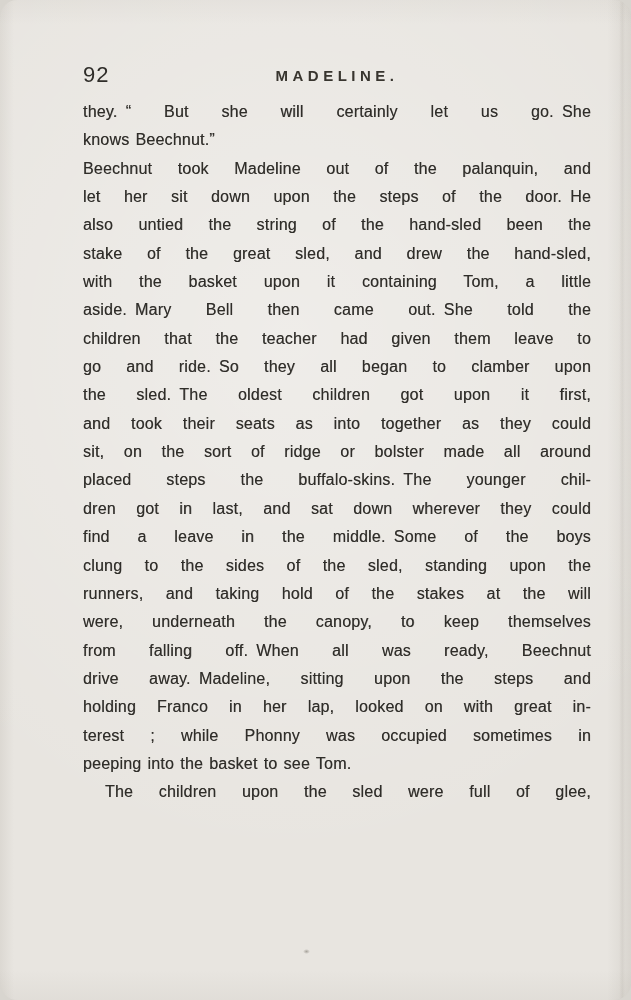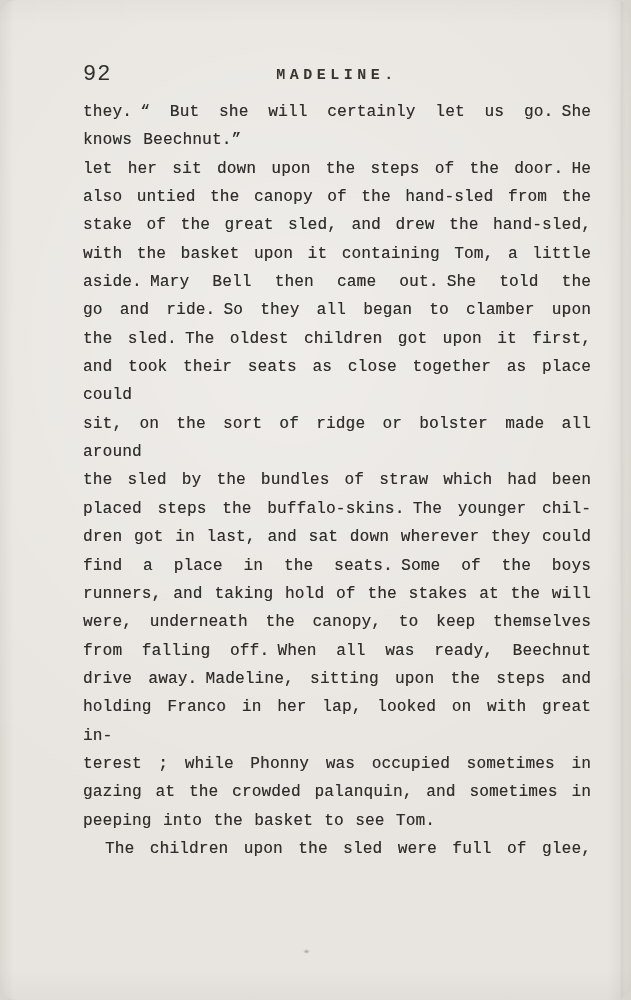--- a/index.html
+++ b/index.html
@@ -18,7 +18,7 @@
       radial-gradient(120% 85% at 46% 34%, rgba(255,255,255,0.30), rgba(255,255,255,0) 62%),
       linear-gradient(90deg, rgba(110,102,88,0.10) 0%, rgba(110,102,88,0.00) 2.2%, rgba(110,102,88,0.00) 96.2%, rgba(110,102,88,0.07) 98.4%, rgba(110,102,88,0.13) 100%),
       linear-gradient(0deg, rgba(110,102,88,0.06) 0%, rgba(110,102,88,0.00) 3%, rgba(110,102,88,0.00) 97.5%, rgba(110,102,88,0.05) 100%);
-    font-family: Liberation Mono, monospace;
+    font-family: Liberation Sans, sans-serif;
     color: #2f2d29;
     border-radius: 17px;
   }

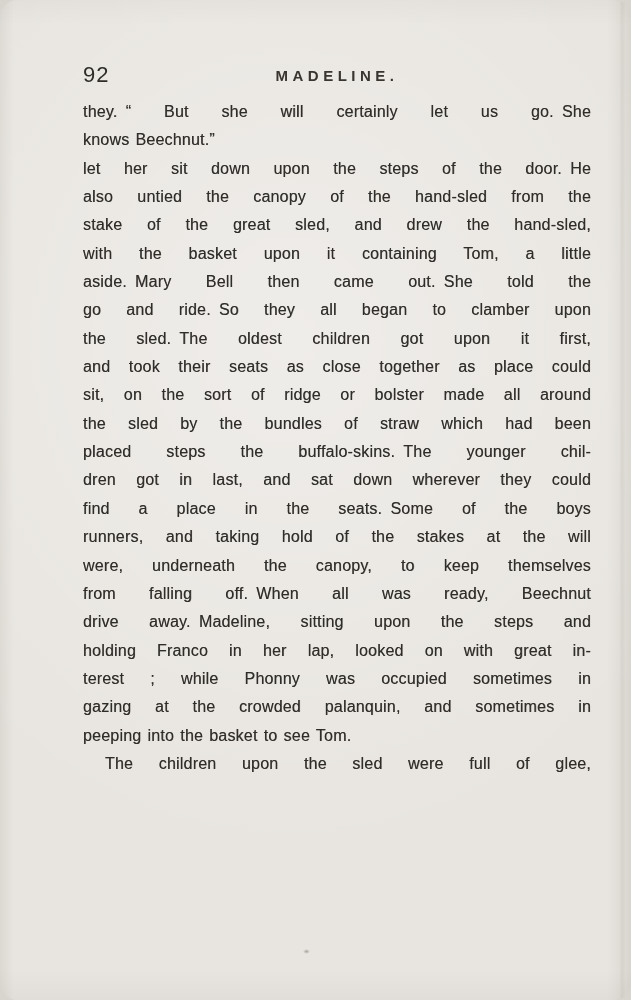--- a/index.html
+++ b/index.html
@@ -94,6 +94,7 @@
         <div class="text-line last-left">knows Beechnut.”</div>
       </div>
       <div class="paragraph">
+        <div class="text-line">Beechnut took Madeline out of the palanquin, and</div>
         <div class="text-line">let her sit down upon the steps of the door. He</div>
         <div class="text-line">also untied the canopy of the hand-sled from the</div>
         <div class="text-line">stake of the great sled, and drew the hand-sled,</div>

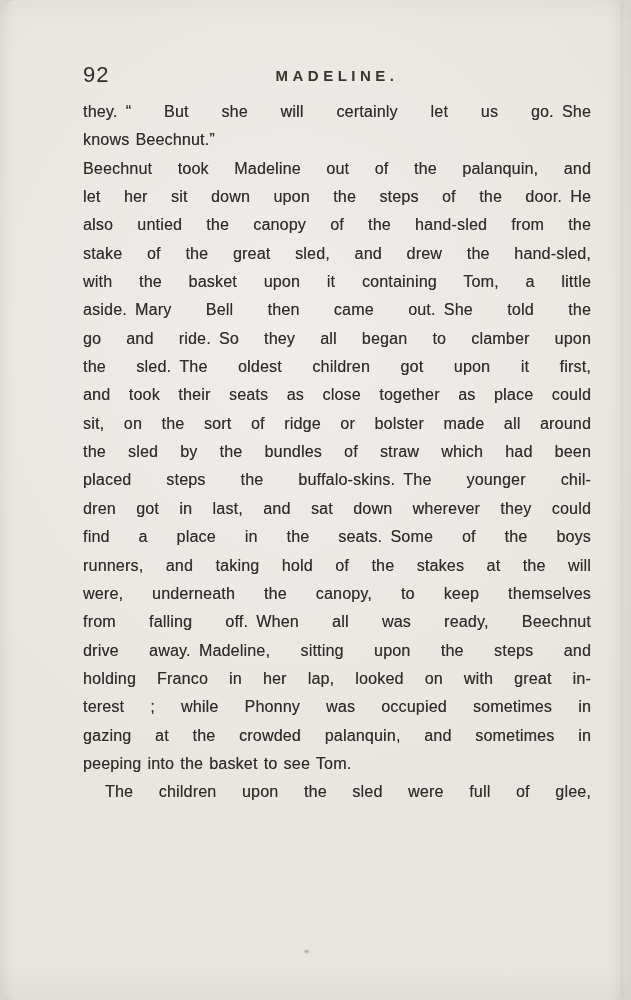--- a/index.html
+++ b/index.html
@@ -96,7 +96,7 @@
       <div class="paragraph">
         <div class="text-line">Beechnut took Madeline out of the palanquin, and</div>
         <div class="text-line">let her sit down upon the steps of the door. He</div>
-        <div class="text-line">also untied the canopy of the hand-sled from the</div>
+        <div class="text-line">also untied the string of the hand-sled been the</div>
         <div class="text-line">stake of the great sled, and drew the hand-sled,</div>
         <div class="text-line">with the basket upon it containing Tom, a little</div>
         <div class="text-line">aside. Mary Bell then came out. She told the</div>

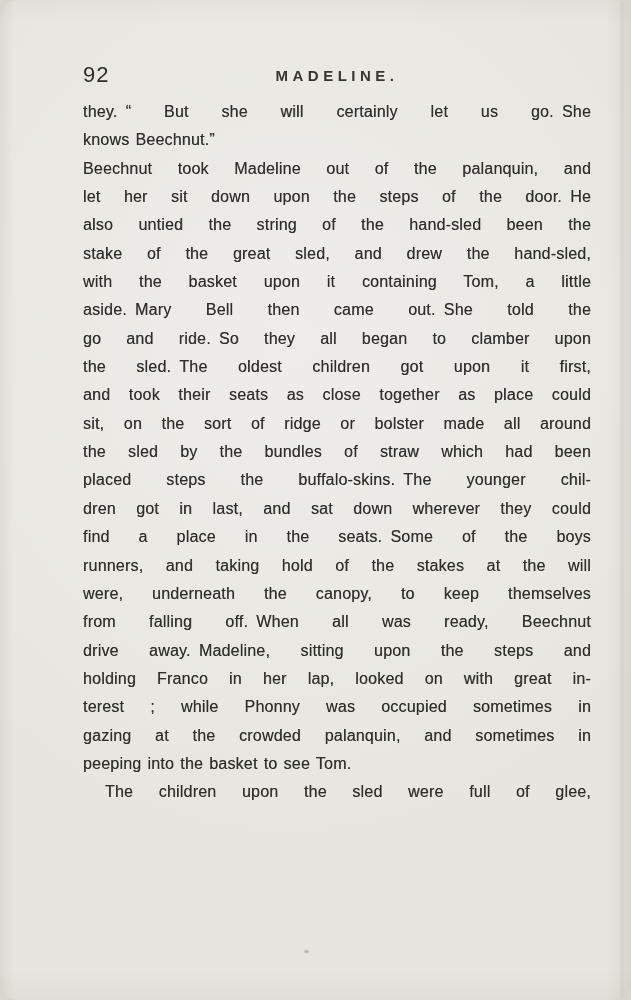--- a/index.html
+++ b/index.html
@@ -100,6 +100,7 @@
         <div class="text-line">stake of the great sled, and drew the hand-sled,</div>
         <div class="text-line">with the basket upon it containing Tom, a little</div>
         <div class="text-line">aside. Mary Bell then came out. She told the</div>
+        <div class="text-line">children that the teacher had given them leave to</div>
         <div class="text-line">go and ride. So they all began to clamber upon</div>
         <div class="text-line">the sled. The oldest children got upon it first,</div>
         <div class="text-line">and took their seats as close together as place could</div>

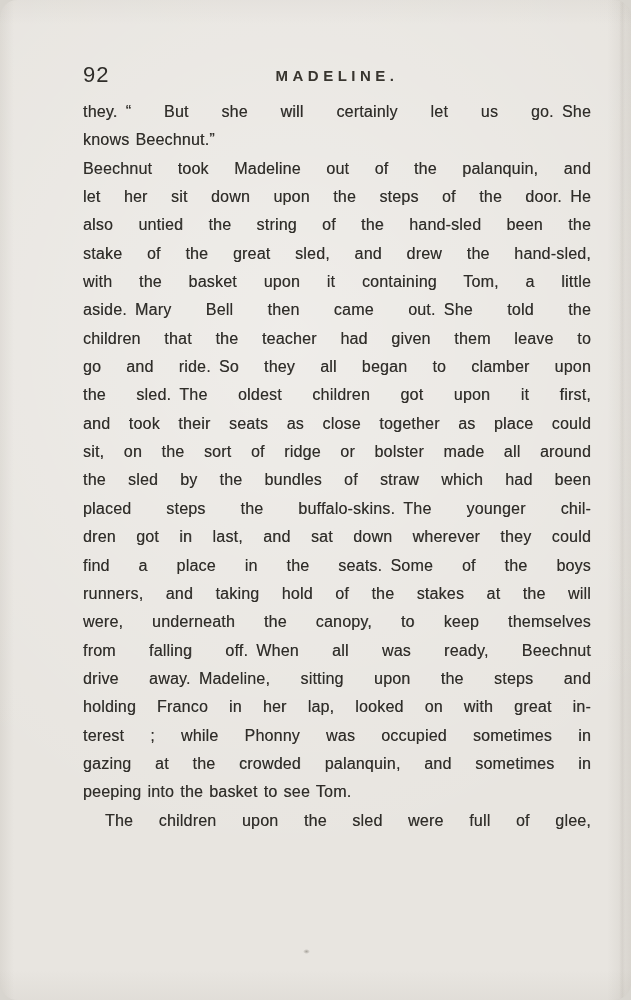--- a/index.html
+++ b/index.html
@@ -103,7 +103,7 @@
         <div class="text-line">children that the teacher had given them leave to</div>
         <div class="text-line">go and ride. So they all began to clamber upon</div>
         <div class="text-line">the sled. The oldest children got upon it first,</div>
-        <div class="text-line">and took their seats as close together as place could</div>
+        <div class="text-line">and took their seats as into together as they could</div>
         <div class="text-line">sit, on the sort of ridge or bolster made all around</div>
         <div class="text-line">the sled by the bundles of straw which had been</div>
         <div class="text-line">placed steps the buffalo-skins. The younger chil-</div>

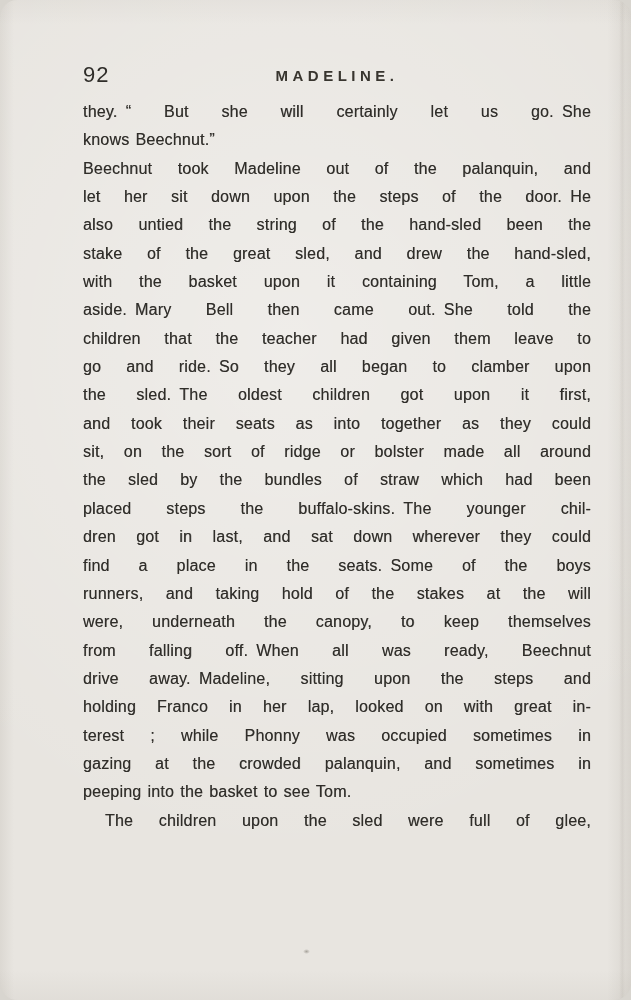--- a/index.html
+++ b/index.html
@@ -105,7 +105,6 @@
         <div class="text-line">the sled. The oldest children got upon it first,</div>
         <div class="text-line">and took their seats as into together as they could</div>
         <div class="text-line">sit, on the sort of ridge or bolster made all around</div>
-        <div class="text-line">the sled by the bundles of straw which had been</div>
         <div class="text-line">placed steps the buffalo-skins. The younger chil-</div>
         <div class="text-line">dren got in last, and sat down wherever they could</div>
         <div class="text-line">find a place in the seats. Some of the boys</div>

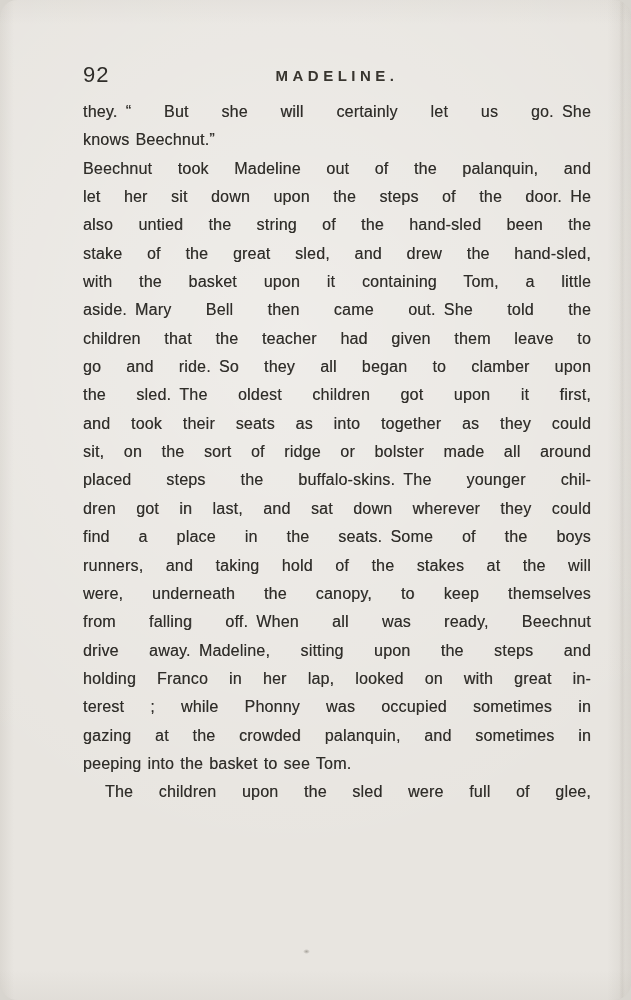--- a/index.html
+++ b/index.html
@@ -107,7 +107,7 @@
         <div class="text-line">sit, on the sort of ridge or bolster made all around</div>
         <div class="text-line">placed steps the buffalo-skins. The younger chil-</div>
         <div class="text-line">dren got in last, and sat down wherever they could</div>
-        <div class="text-line">find a place in the seats. Some of the boys</div>
+        <div class="text-line">find a leave in the middle. Some of the boys</div>
         <div class="text-line">runners, and taking hold of the stakes at the will</div>
         <div class="text-line">were, underneath the canopy, to keep themselves</div>
         <div class="text-line">from falling off. When all was ready, Beechnut</div>

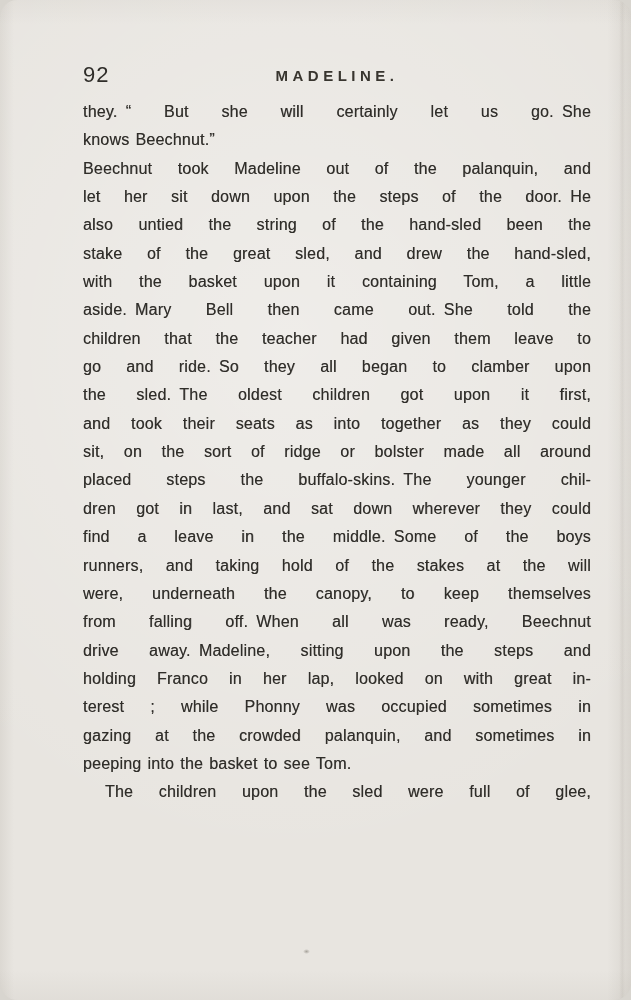--- a/index.html
+++ b/index.html
@@ -108,6 +108,7 @@
         <div class="text-line">placed steps the buffalo-skins. The younger chil-</div>
         <div class="text-line">dren got in last, and sat down wherever they could</div>
         <div class="text-line">find a leave in the middle. Some of the boys</div>
+        <div class="text-line">clung to the sides of the sled, standing upon the</div>
         <div class="text-line">runners, and taking hold of the stakes at the will</div>
         <div class="text-line">were, underneath the canopy, to keep themselves</div>
         <div class="text-line">from falling off. When all was ready, Beechnut</div>

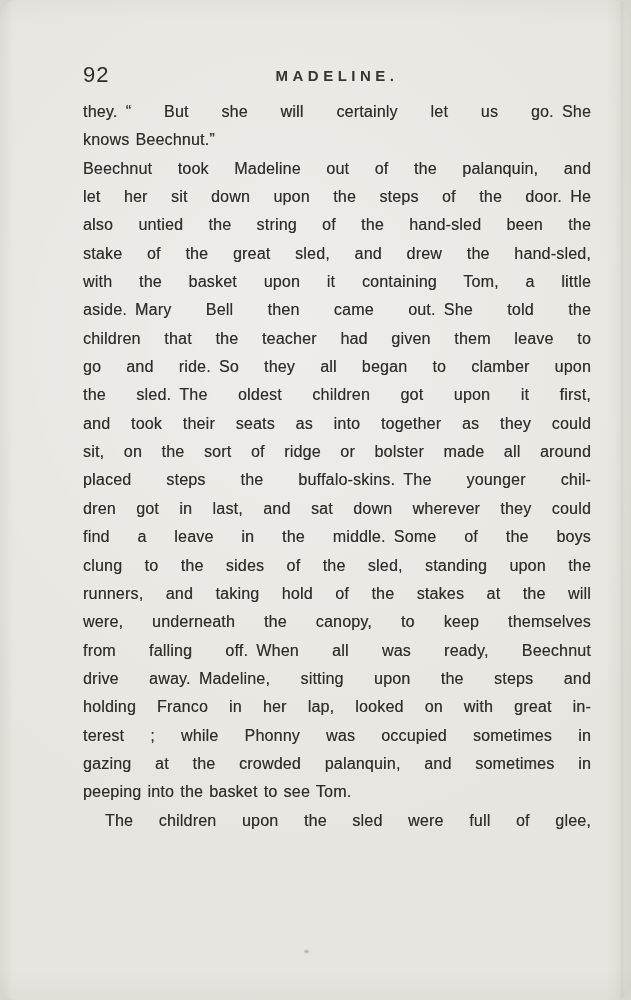--- a/index.html
+++ b/index.html
@@ -115,7 +115,6 @@
         <div class="text-line">drive away. Madeline, sitting upon the steps and</div>
         <div class="text-line">holding Franco in her lap, looked on with great in-</div>
         <div class="text-line">terest ; while Phonny was occupied sometimes in</div>
-        <div class="text-line">gazing at the crowded palanquin, and sometimes in</div>
         <div class="text-line last-left">peeping into the basket to see Tom.</div>
       </div>
       <div class="paragraph">

